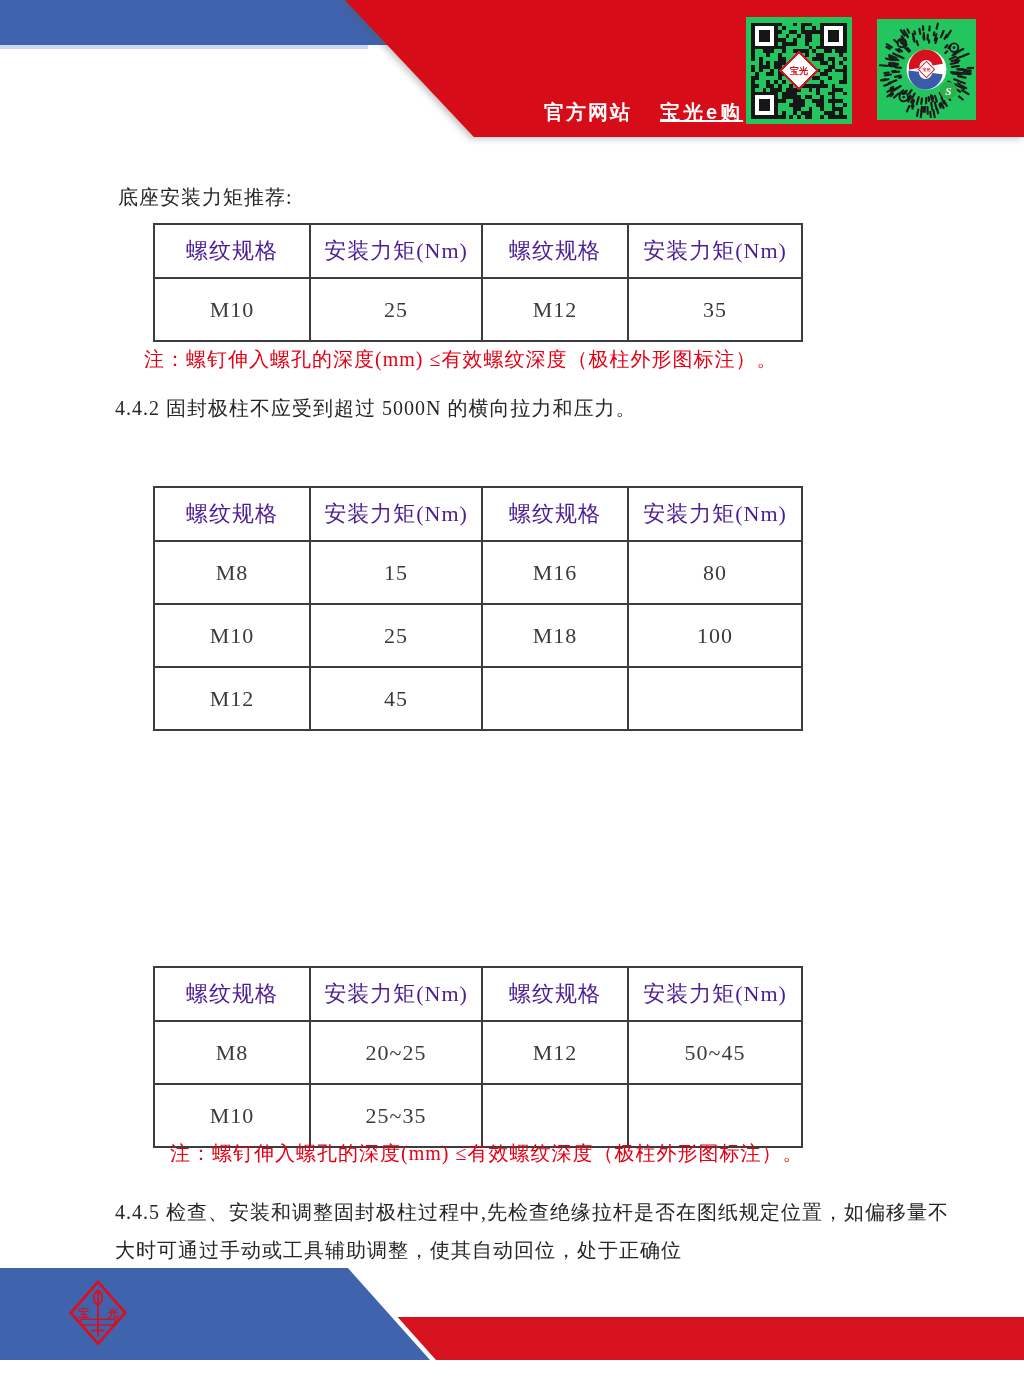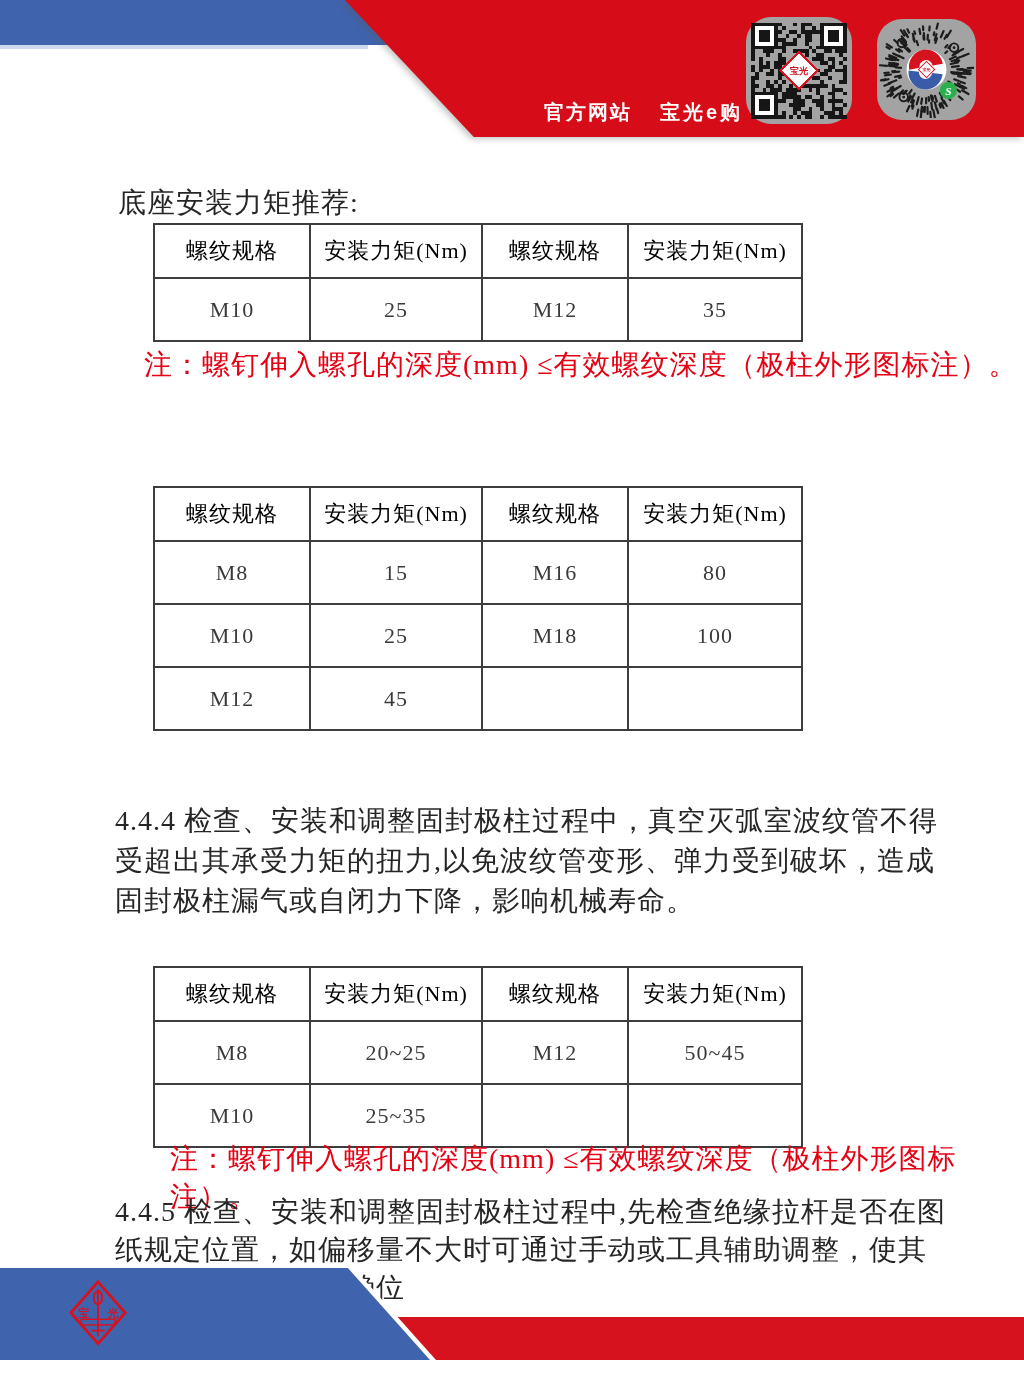--- a/index.html
+++ b/index.html
@@ -31,7 +31,7 @@
     font-weight:bold;font-size:20px;color:#ffffff;letter-spacing:2px;
   }
   .header-links .link2{margin-left:28px;letter-spacing:3px;}
-  .qr-tile{position:absolute;background:#a3a3a3;box-sizing:border-box;border-radius:25px;}
+  .qr-tile{position:absolute;background:#22c55e;box-sizing:border-box;}
   .qr1{left:408px;top:17px;width:106px;height:107px;padding:5px;}
   .qr2{left:539px;top:19px;width:99px;height:101px;padding:2px;}
   .qr-tile svg{display:block;width:100%;height:100%;}

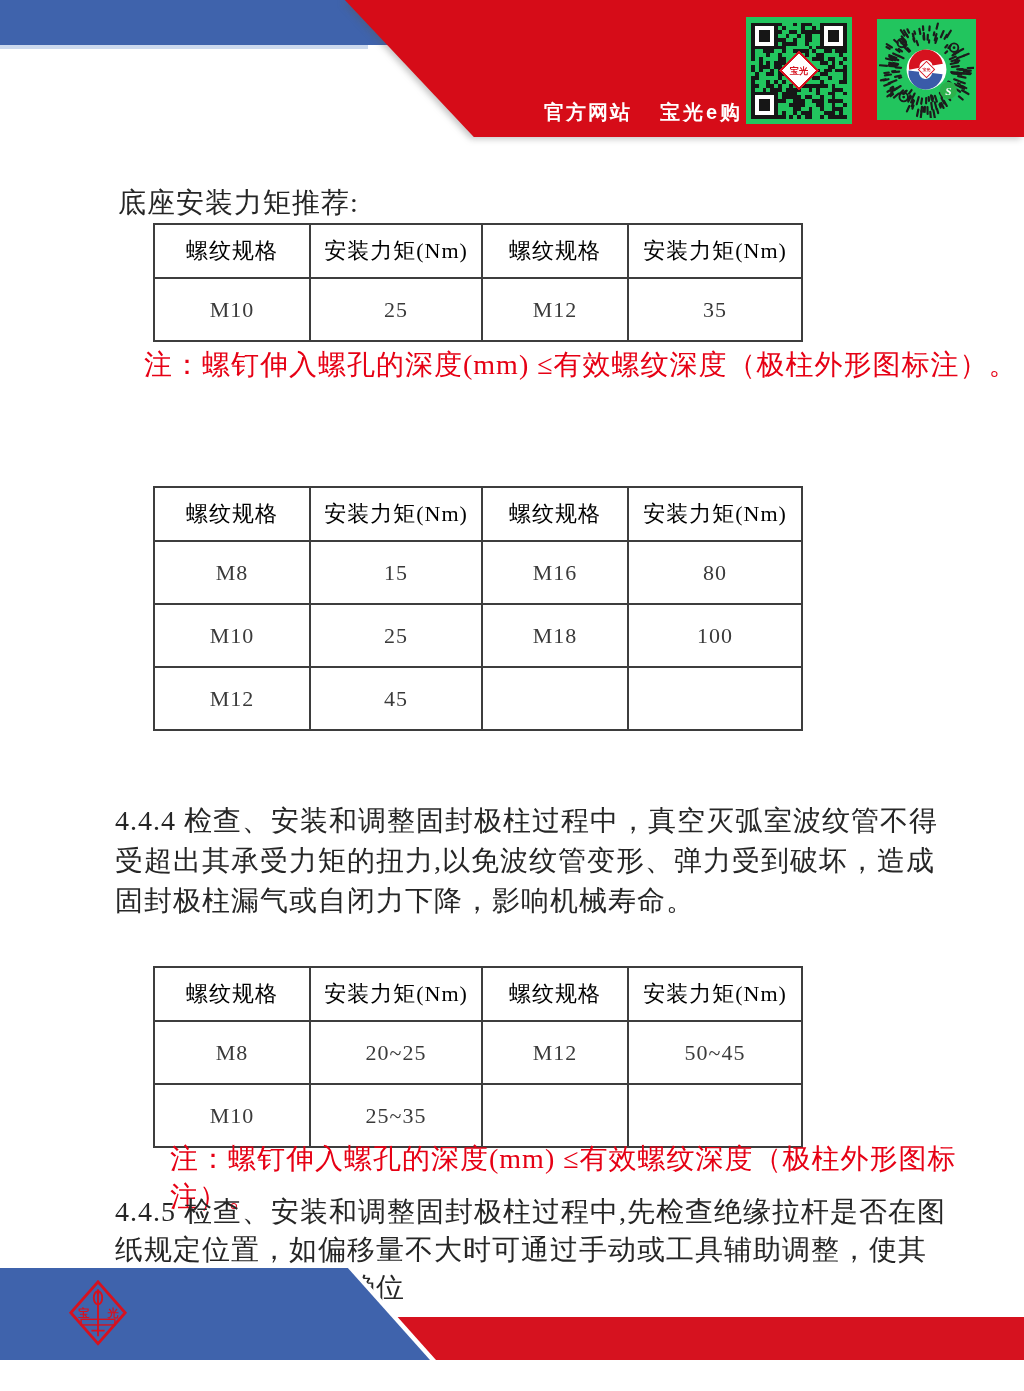--- a/index.html
+++ b/index.html
@@ -30,7 +30,7 @@
     font-family:"Liberation Sans","DejaVu Sans",sans-serif;
     font-weight:bold;font-size:20px;color:#ffffff;letter-spacing:2px;
   }
-  .header-links .link2{margin-left:28px;letter-spacing:3px;}
+  .header-links .link2{margin-left:28px;letter-spacing:3px;text-decoration:underline;}
   .qr-tile{position:absolute;background:#22c55e;box-sizing:border-box;}
   .qr1{left:408px;top:17px;width:106px;height:107px;padding:5px;}
   .qr2{left:539px;top:19px;width:99px;height:101px;padding:2px;}

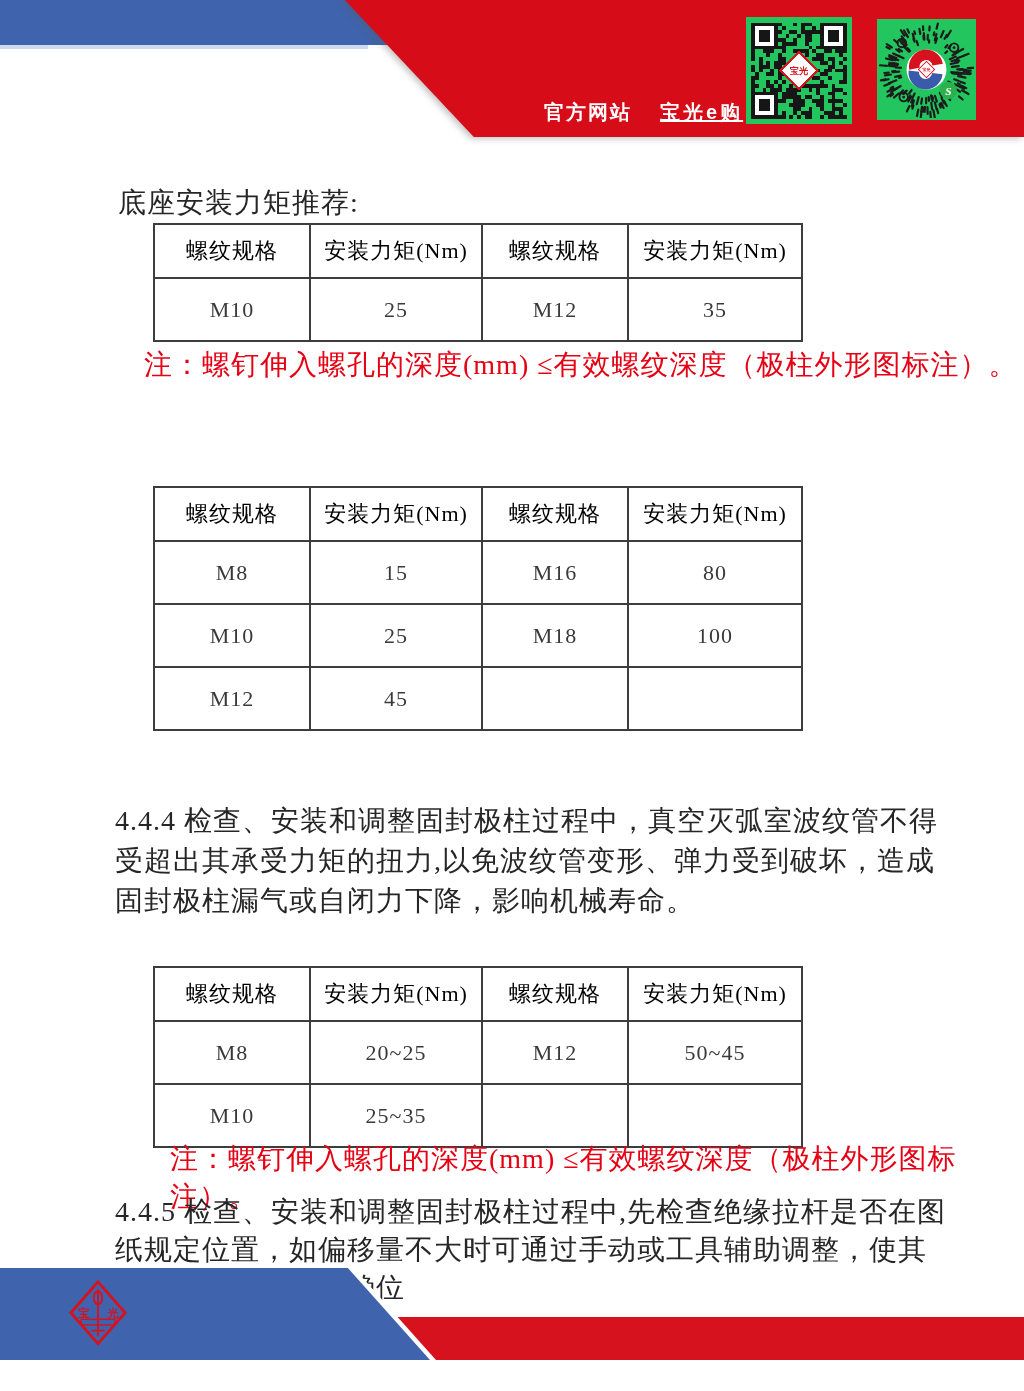--- a/index.html
+++ b/index.html
@@ -37,7 +37,7 @@
   .qr-tile svg{display:block;width:100%;height:100%;}
 
   
-  .body-text{font-size:28px;letter-spacing:1px;color:#262626;white-space:pre-wrap;}
+  .body-text{font-size:20px;letter-spacing:1px;color:#262626;white-space:pre-wrap;}
   .note{color:#e60014;}
 
   

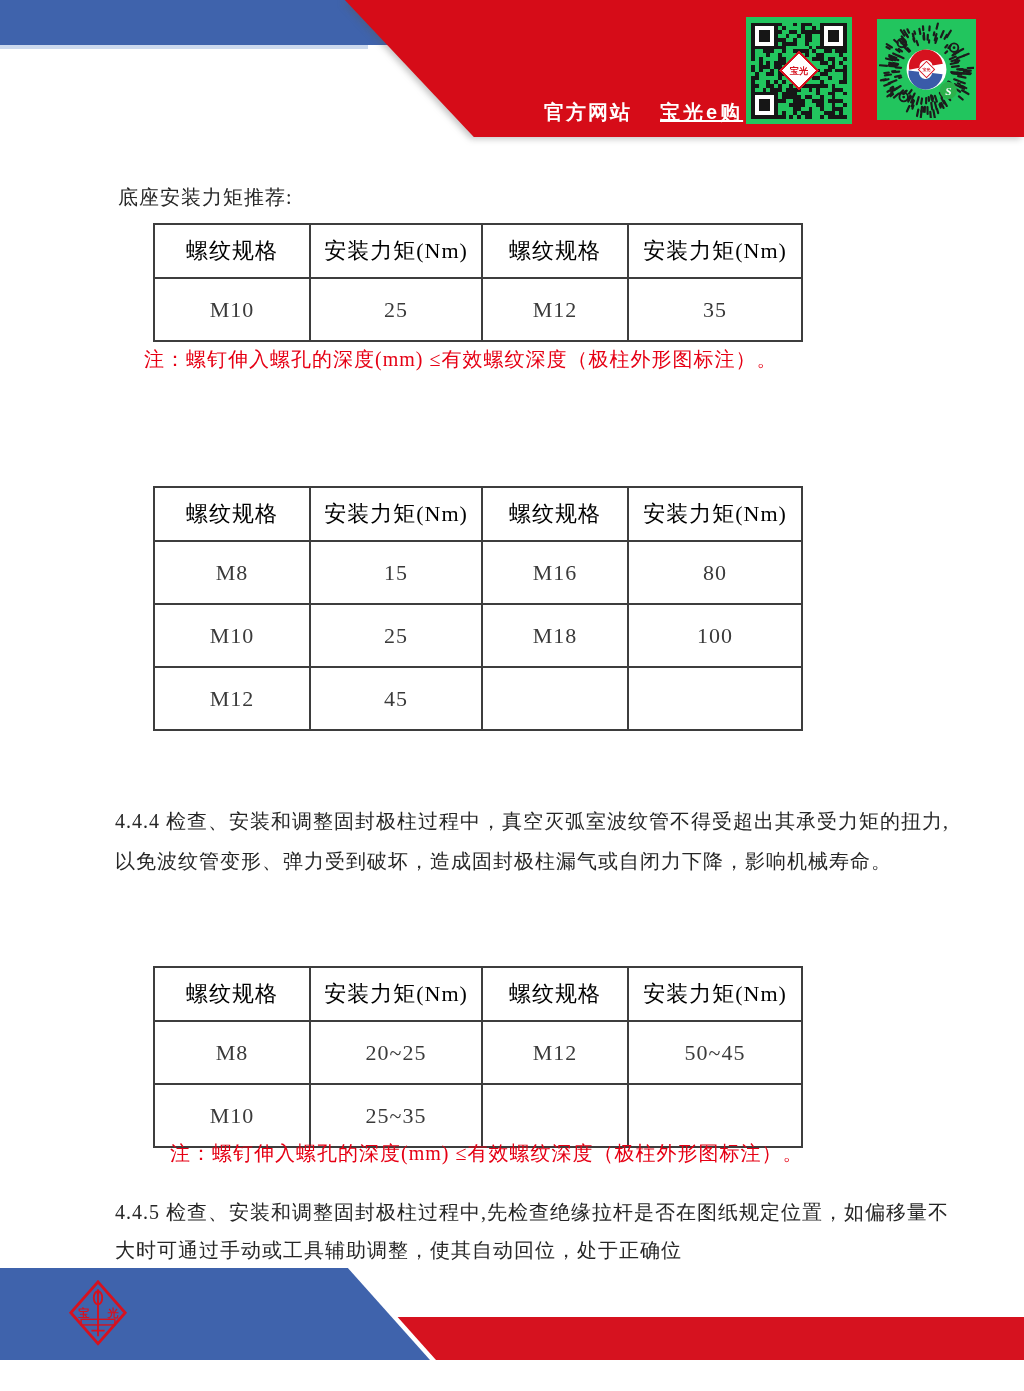--- a/index.html
+++ b/index.html
@@ -49,7 +49,7 @@
   }
   table.tq tr{height:63px;}
   table.tq tr.th-row{height:54px;}
-  table.tq tr.th-row td{color:#000000;}
+  table.tq tr.th-row td{color:#4c1d95;}
   .c1{width:156px;} .c2{width:172px;} .c3{width:146px;} .c4{width:174px;}
 
   

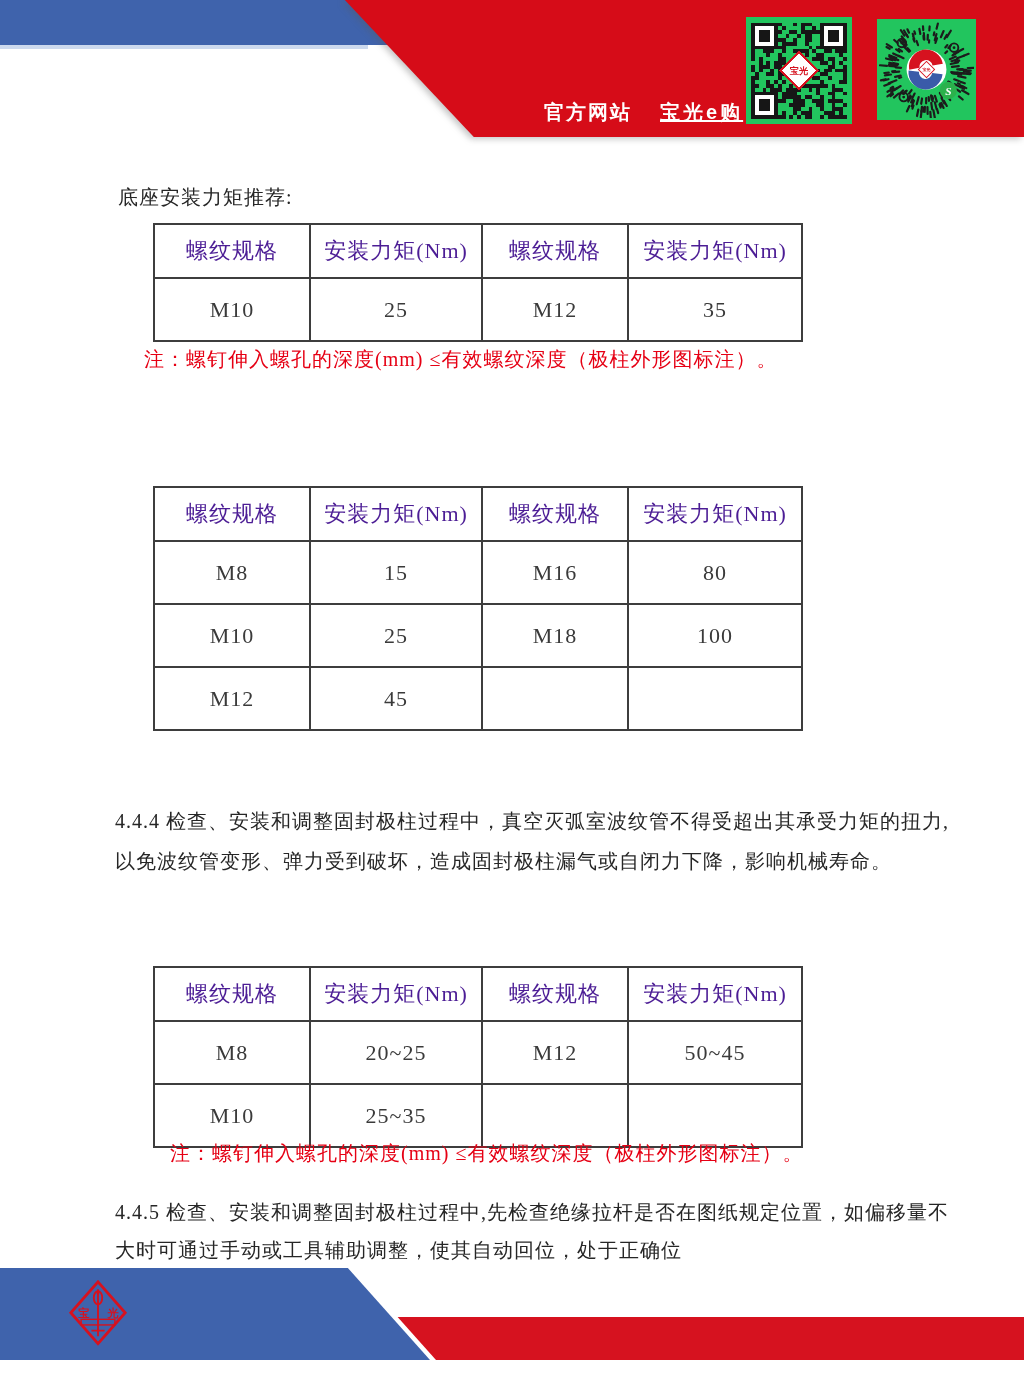--- a/index.html
+++ b/index.html
@@ -510,6 +510,7 @@
 
   <div class="abs body-text note" style="left:144px;top:346px;">注：螺钉伸入螺孔的深度(mm) ≤有效螺纹深度（极柱外形图标注）。</div>
 
+  <div class="abs body-text" style="left:115px;top:395px;">4.4.2 固封极柱不应受到超过 5000N 的横向拉力和压力。</div>
 
 
   <table class="tq abs" style="left:153px;top:486px;">

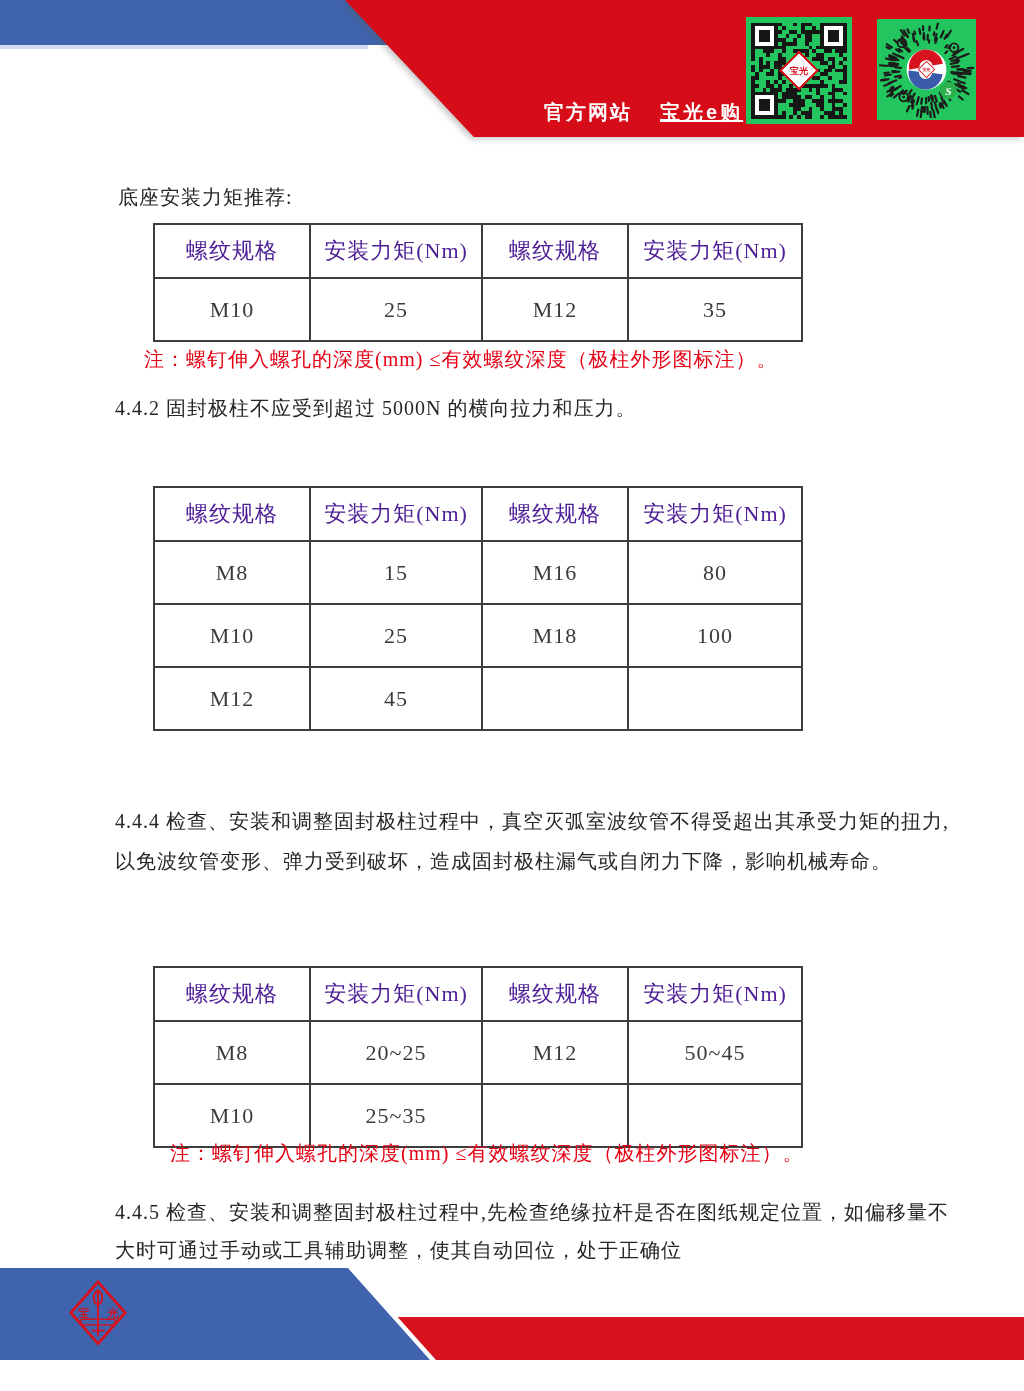--- a/index.html
+++ b/index.html
@@ -549,7 +549,6 @@
     </table>
 
 
-  <div class="abs body-text" style="left:115px;top:801px;width:840px;line-height:40px;">4.4.4 检查、安装和调整固封极柱过程中，真空灭弧室波纹管不得受超出其承受力矩的扭力,以免波纹管变形、弹力受到破坏，造成固封极柱漏气或自闭力下降，影响机械寿命。</div>
 
 
   <table class="tq abs" style="left:153px;top:966px;">

